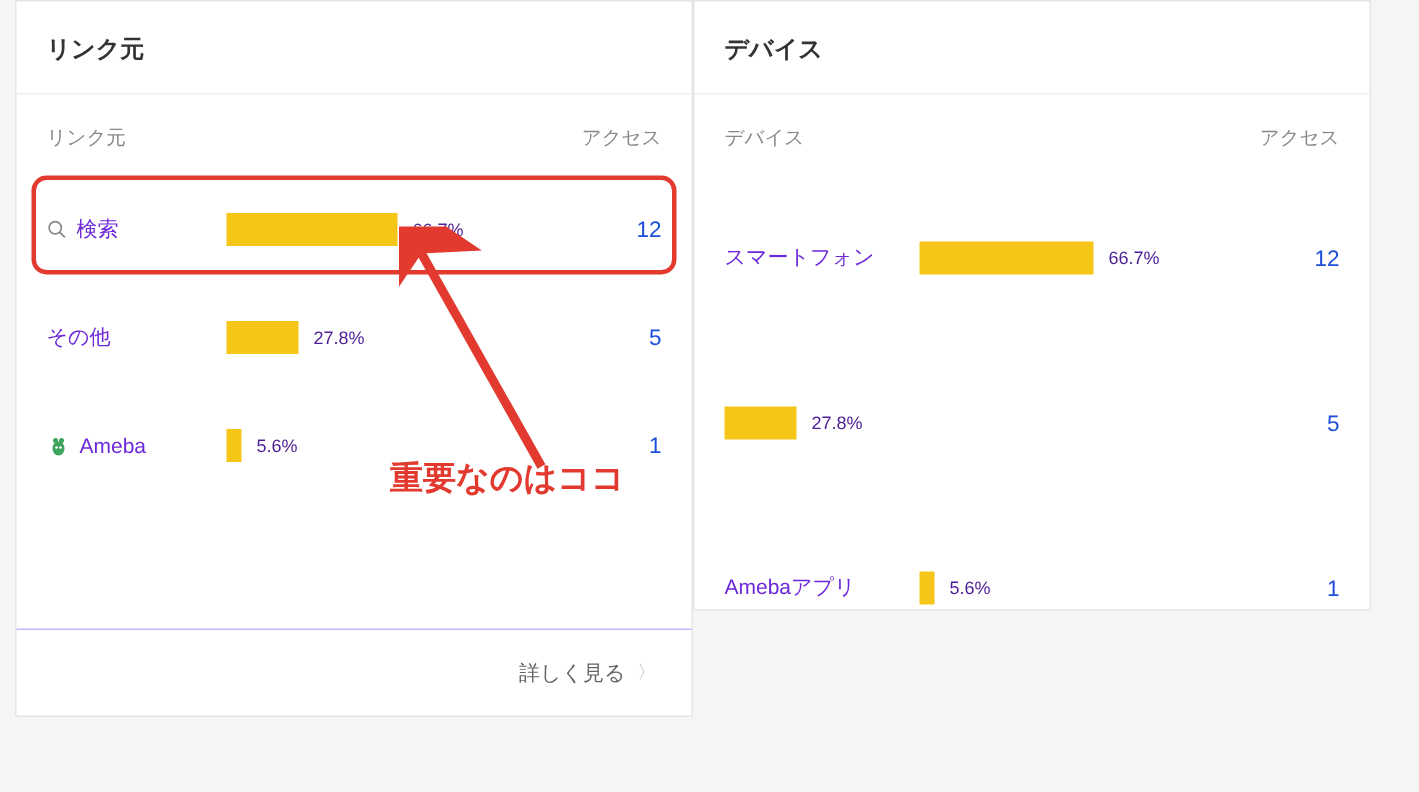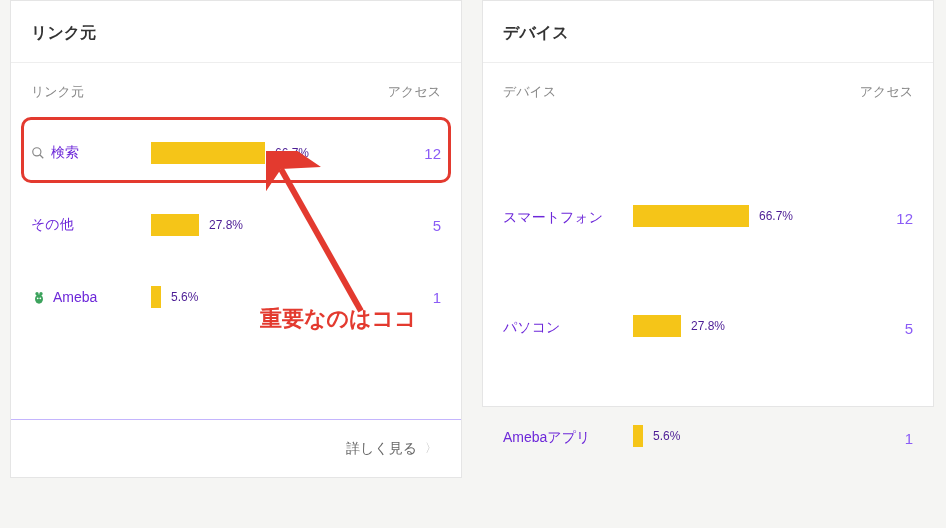--- a/index.html
+++ b/index.html
@@ -15,7 +15,6 @@
   }
   .wrap {
     display: flex;
-    gap: 20px;
     padding: 0 10px;
   }
   .card {

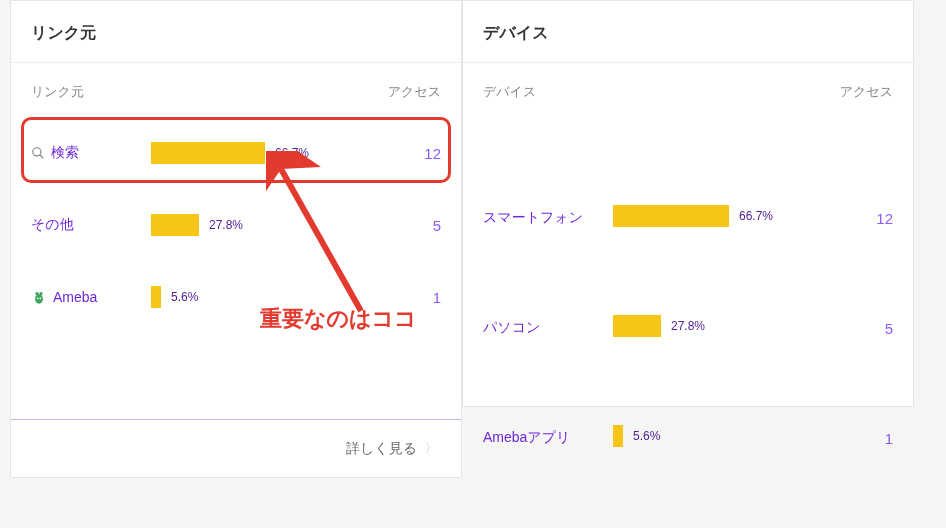--- a/index.html
+++ b/index.html
@@ -75,7 +75,7 @@
     width: 40px;
     text-align: right;
     font-size: 15px;
-    color: #8b5cf6;
+    color: #1d4ed8;
   }
   .highlight-box {
     position: absolute;

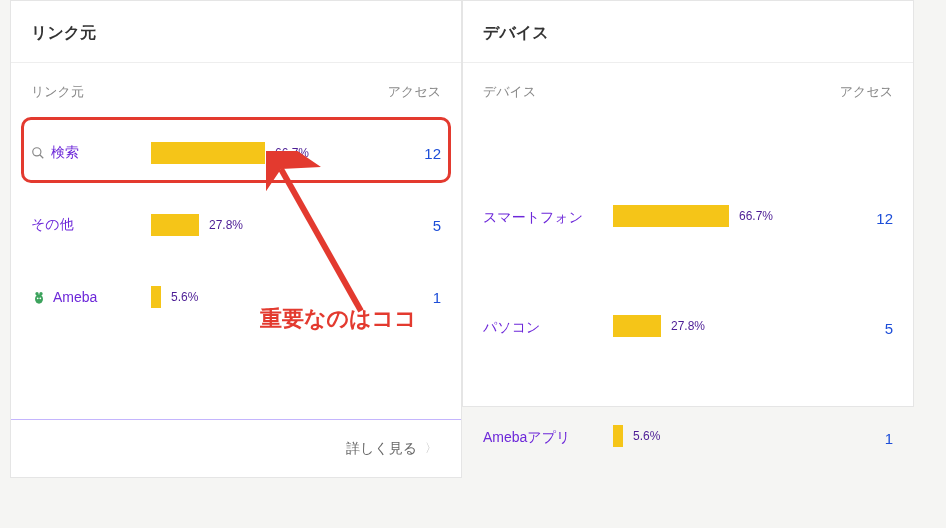--- a/index.html
+++ b/index.html
@@ -47,7 +47,7 @@
     padding: 0 20px;
     position: relative;
   }
-  .card-right .row { height: 110px; align-items: flex-end; }
+  .card-right .row { height: 110px; }
   .row .label {
     width: 120px;
     display: flex;

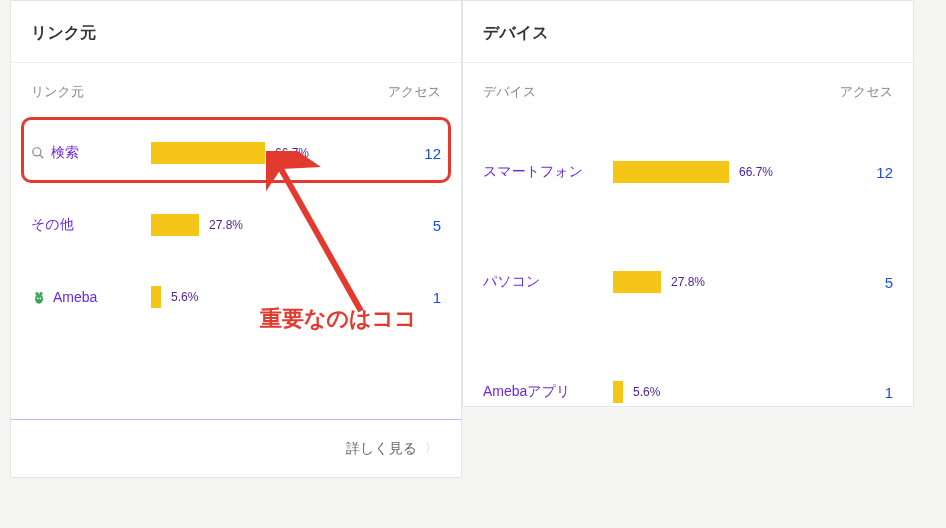--- a/index.html
+++ b/index.html
@@ -223,9 +223,6 @@
       </div>
 
       <div class="row">
-        <div class="label">
-            <span>パソコン</span>
-          </div>
         <div class="bar-area">
           <div class="bar" style="width:48px"></div>
           <span class="pct">27.8%</span>

